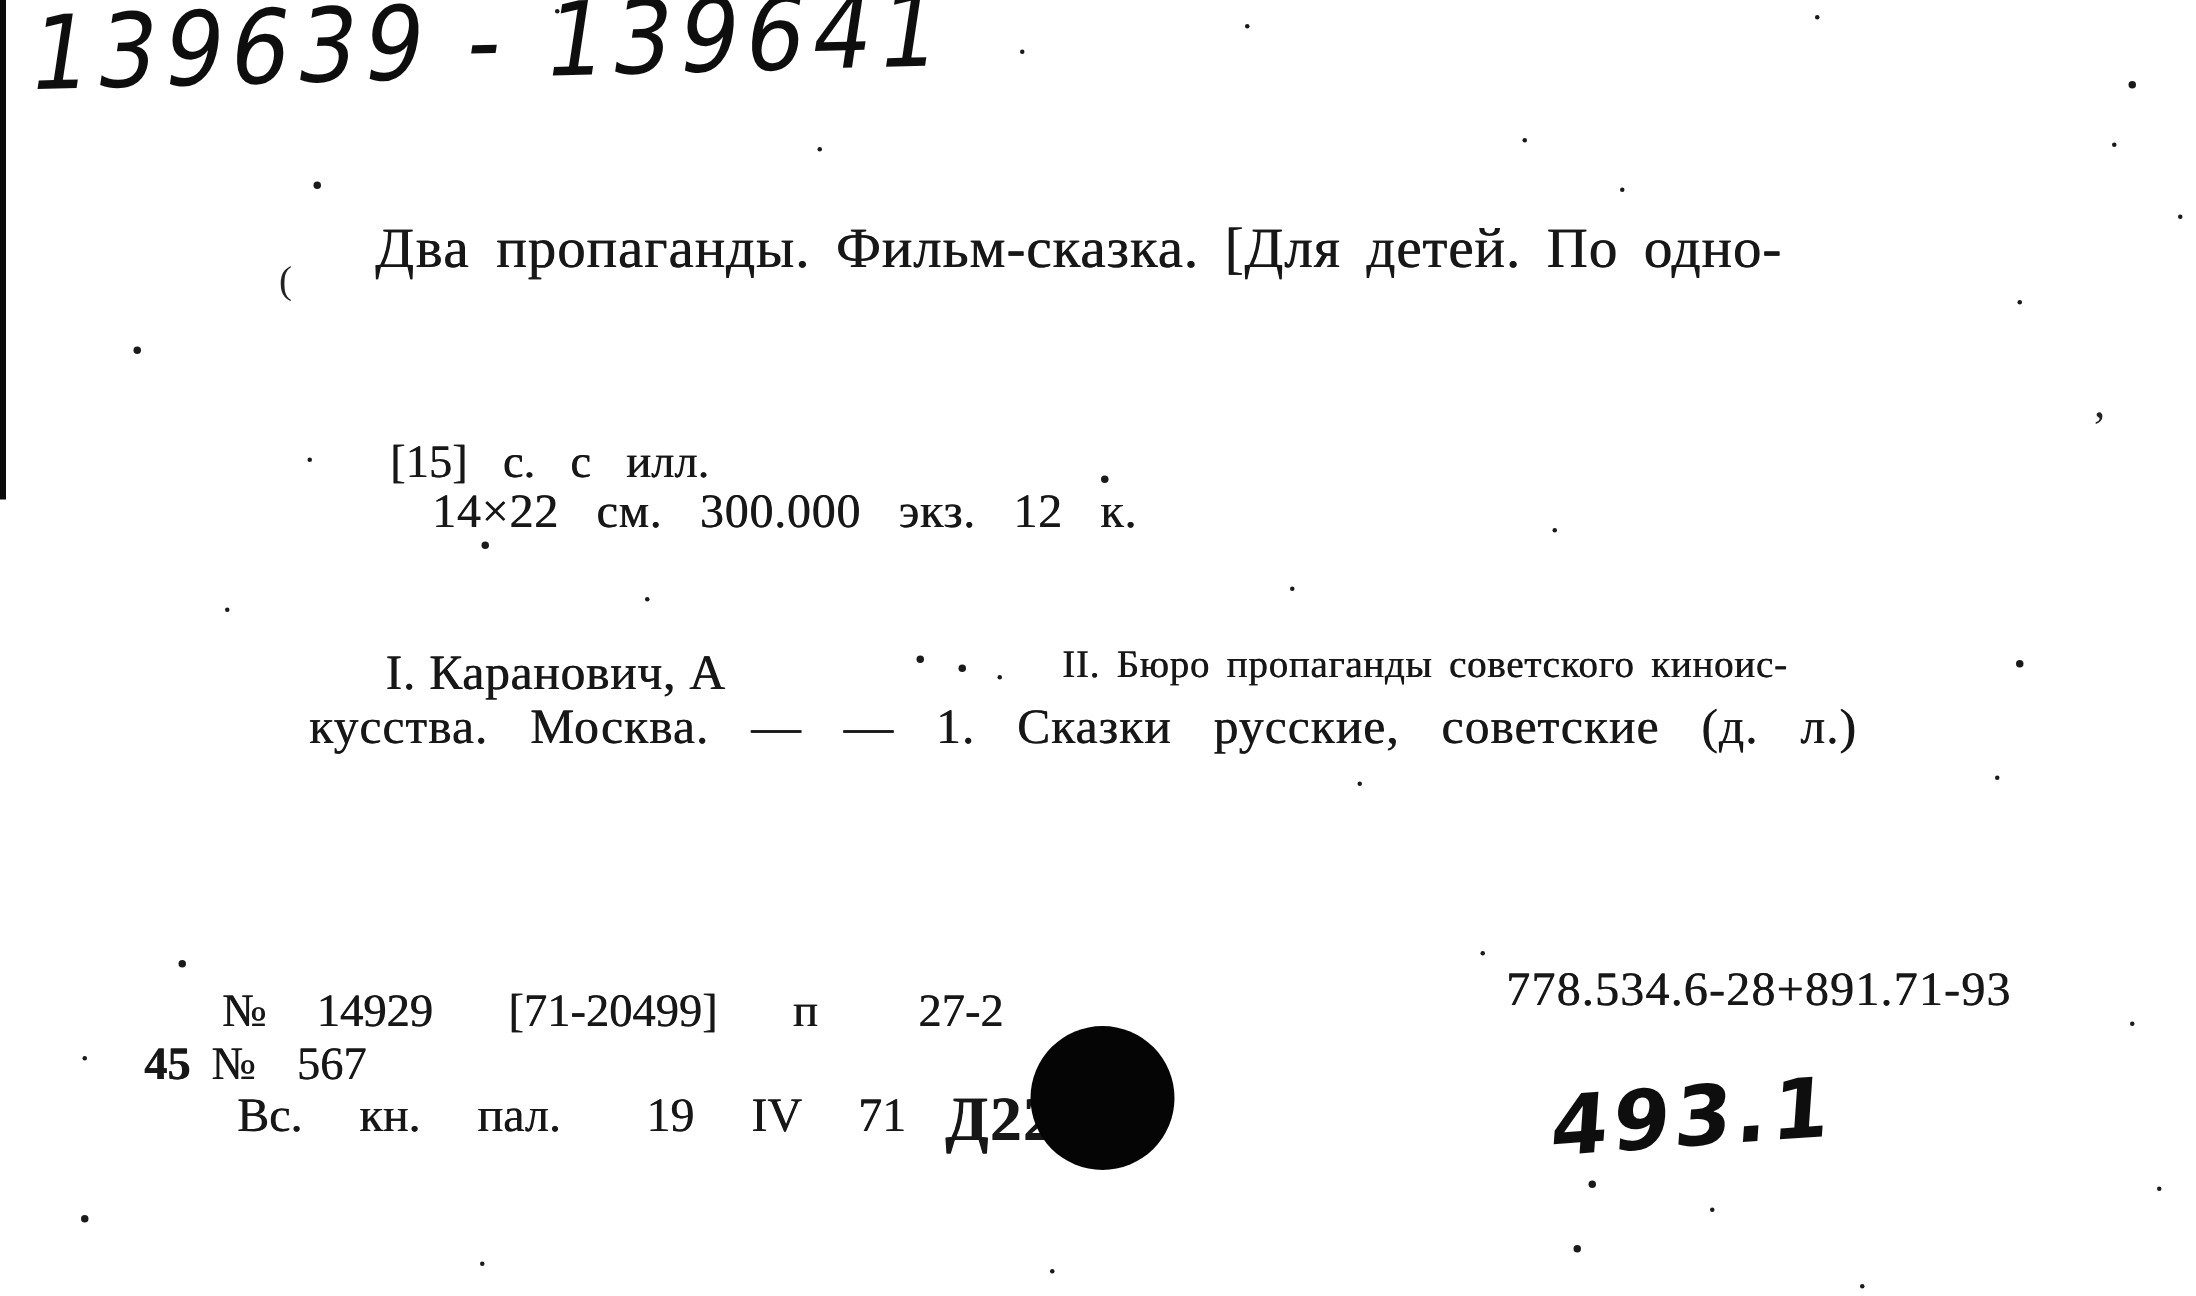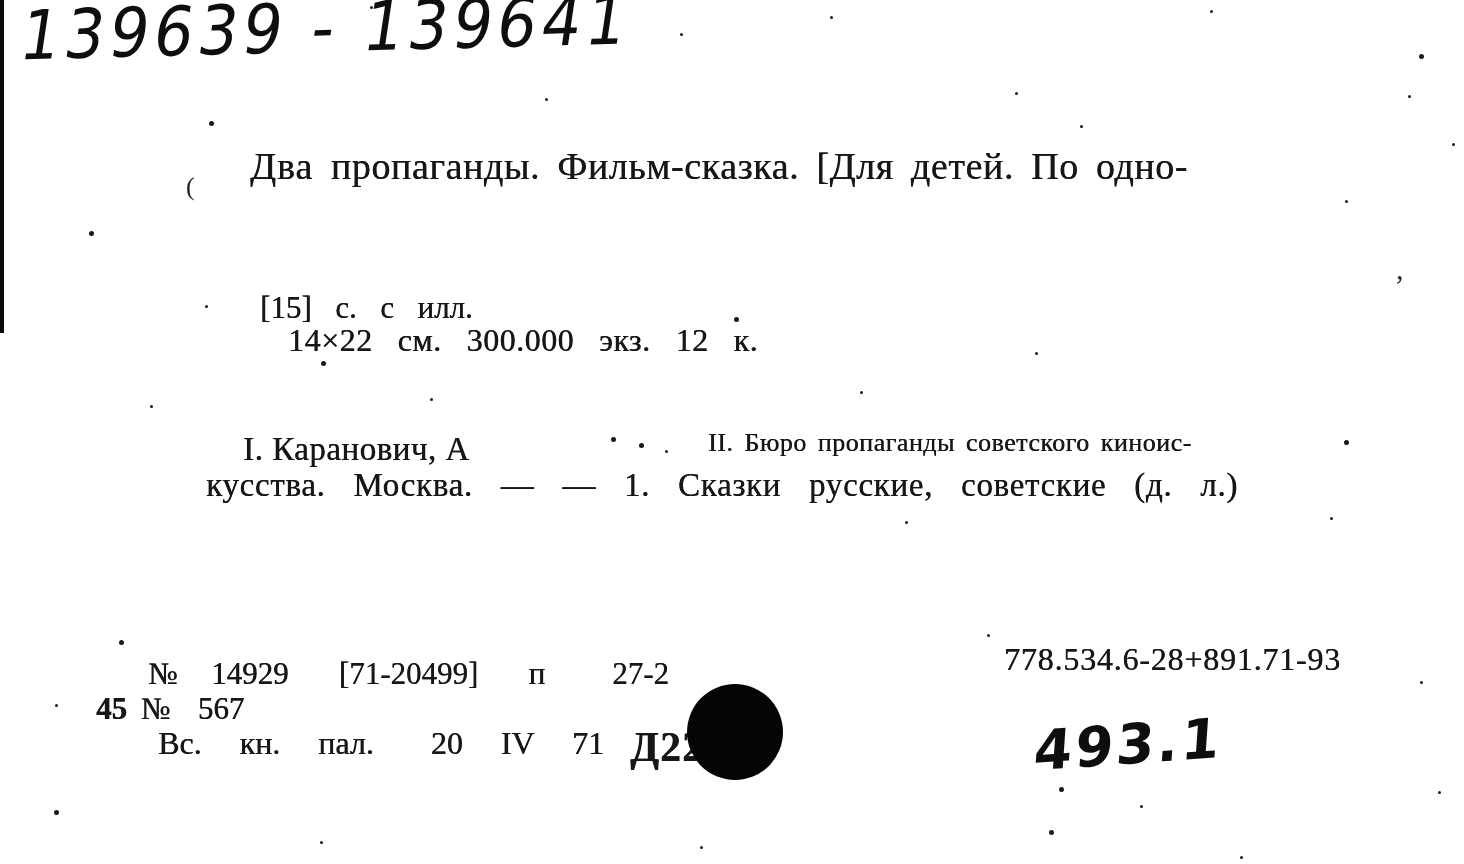--- a/index.html
+++ b/index.html
@@ -34,7 +34,7 @@
   .title-l3   { left: 210px; top: 242px; font-size: 38px; word-spacing: 13px; letter-spacing: 1px; }
   .collation  { left: 260px; top: 291px; font-size: 31px; word-spacing: 4px; text-align: right; }
   .format     { left: 256px; top: 323px; font-size: 32px; word-spacing: 4px; letter-spacing: 0.5px; margin-left: 32px; }
-  .trace-1a   { left: 243px; top: 431px; font-size: 33px; letter-spacing: 0.5px; }
+  .trace-1a   { left: 257px; top: 431px; font-size: 33px; letter-spacing: 0.5px; }
   .trace-1b   { left: 708px; top: 429px; font-size: 26px; word-spacing: 4px; letter-spacing: 0.5px; }
   .trace-2    { left: 206px; top: 467px; font-size: 33px; word-spacing: 5px; letter-spacing: 0.7px; }
   .udc        { left: 1004px; top: 642px; font-size: 32px; letter-spacing: 0.8px; }

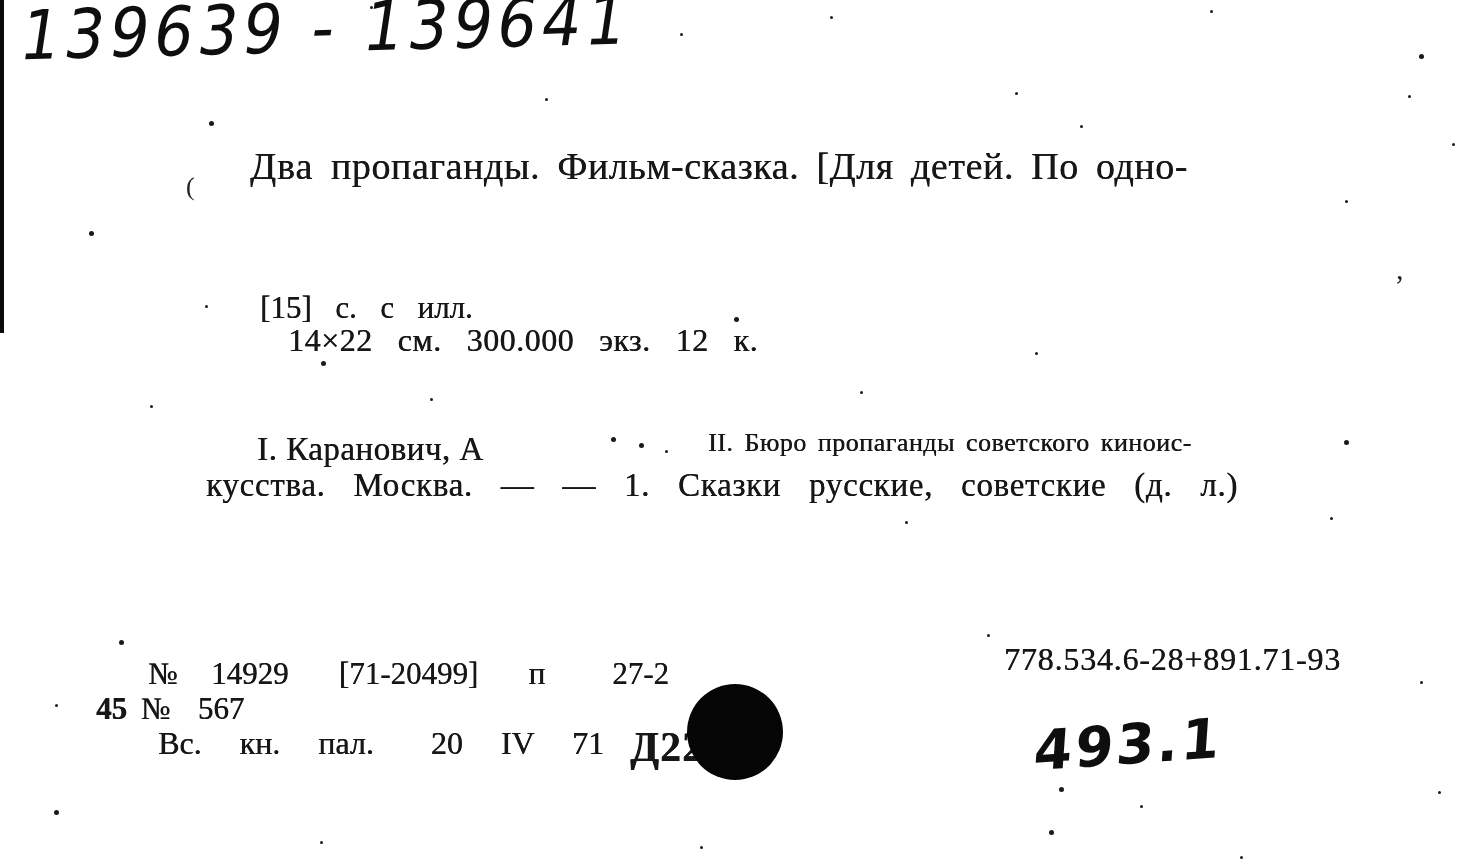--- a/index.html
+++ b/index.html
@@ -117,7 +117,7 @@
 
   <div class="print reg-1">№  14929   [71-20499]   п    27-2</div>
   <div class="print reg-2"><b>45</b><span> №  567</span></div>
-  <div class="print reg-3">Вс.  кн.  пал.   20  IV  71</div>
+  <div class="print reg-3">Вс.  кн.  пал.   19  IV  71</div>
   <div class="print reg-d22">Д22</div>
 
   <div class="hole-punch"></div>

